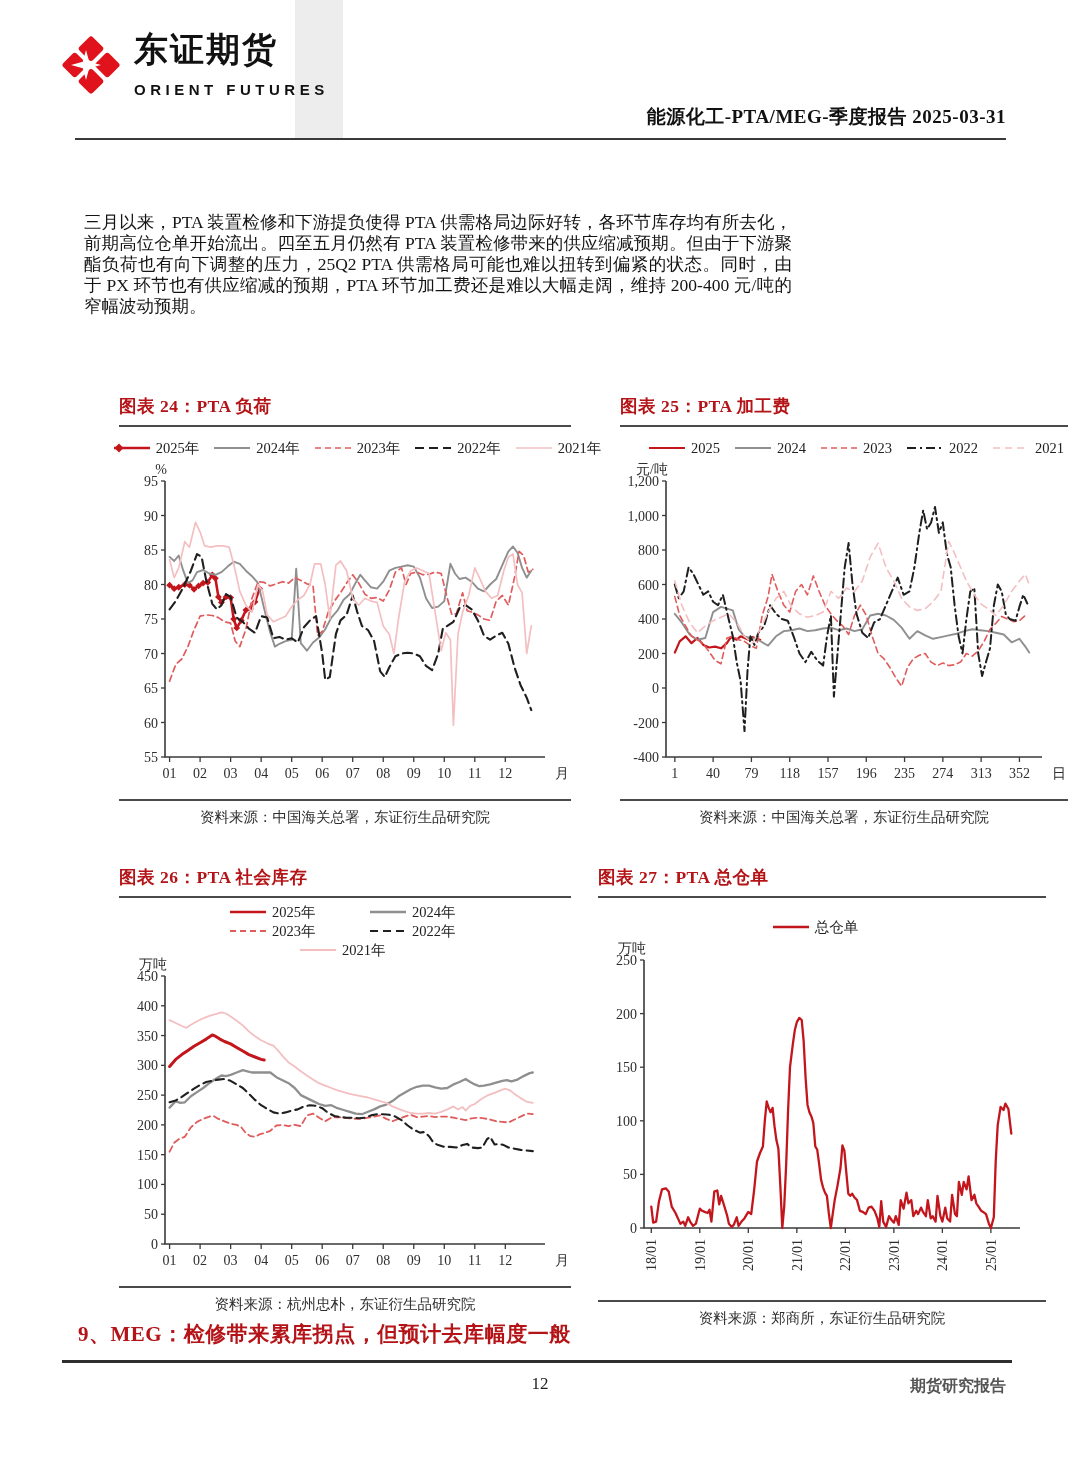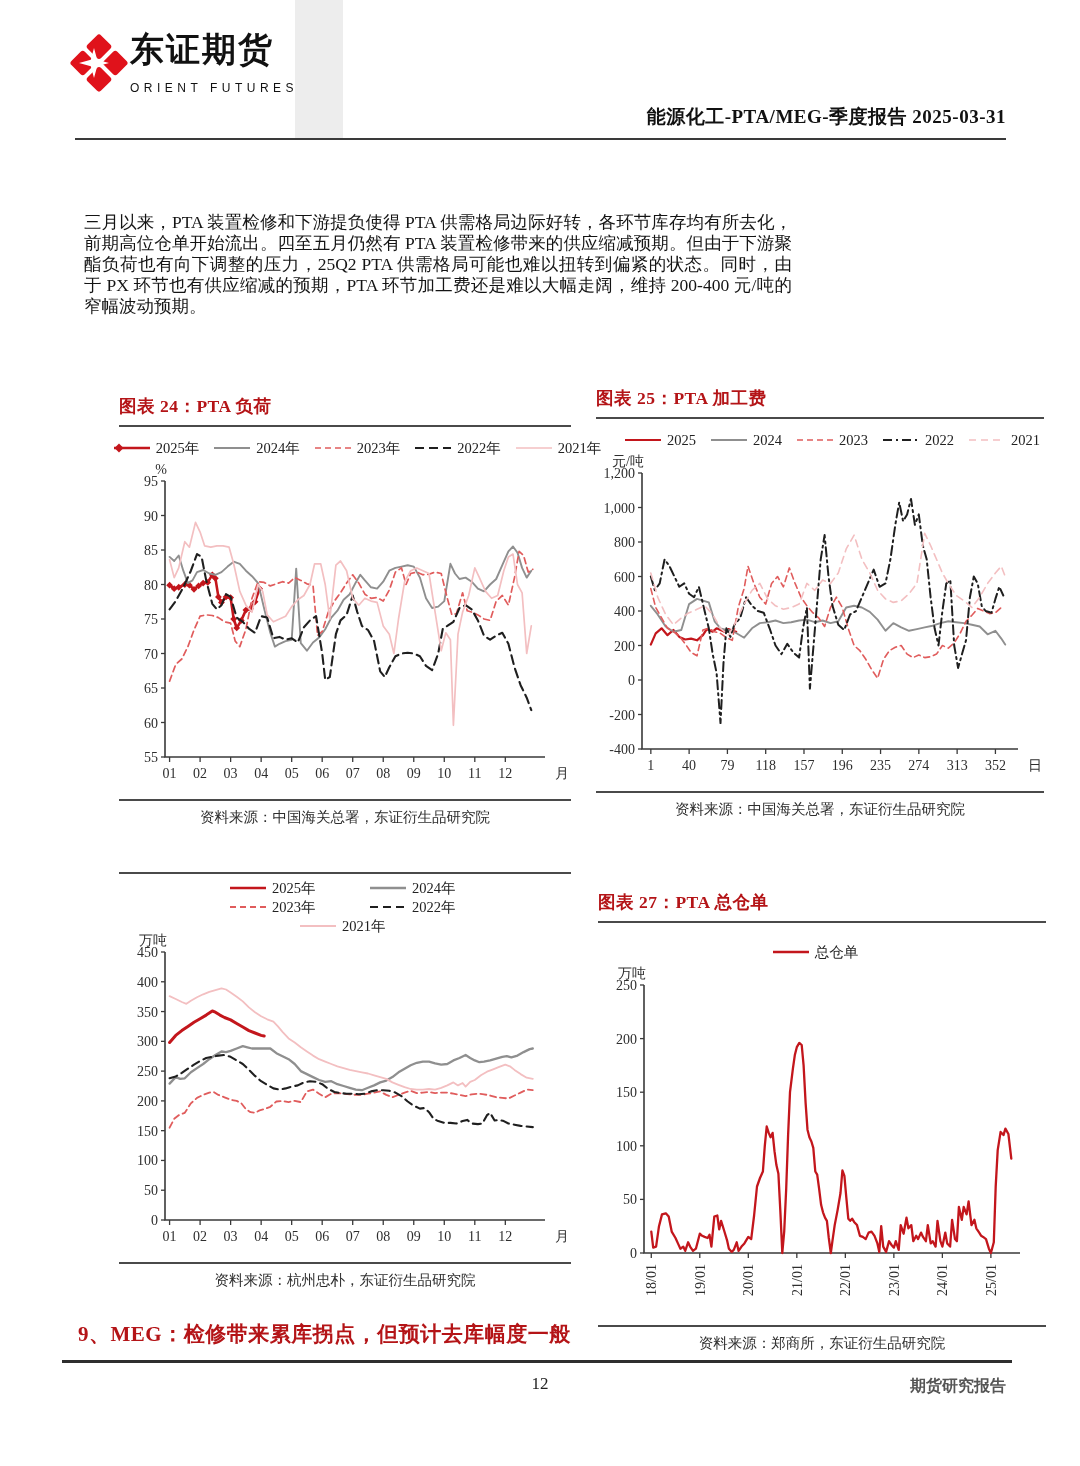--- a/index.html
+++ b/index.html
@@ -7,7 +7,7 @@
         font-family:"Liberation Serif","DejaVu Serif",serif;color:#1a1a1a;}
   
   .gray-strip{position:absolute;left:295px;top:0;width:48px;height:138px;background:#ededed;}
-  .logo{position:absolute;left:68px;top:32px;display:flex;align-items:center;gap:0;}
+  .logo{position:absolute;left:60px;top:32px;display:flex;align-items:center;gap:12px;}
   .logo-text{display:flex;flex-direction:column;line-height:1;}
   .logo-cn{font-family:"Liberation Sans","DejaVu Sans",sans-serif;font-weight:bold;font-size:34px;color:#111;letter-spacing:2px;}
   .logo-en{font-family:"Liberation Sans","DejaVu Sans",sans-serif;font-weight:normal;font-size:12px;color:#111;letter-spacing:4.5px;margin-top:16px;}

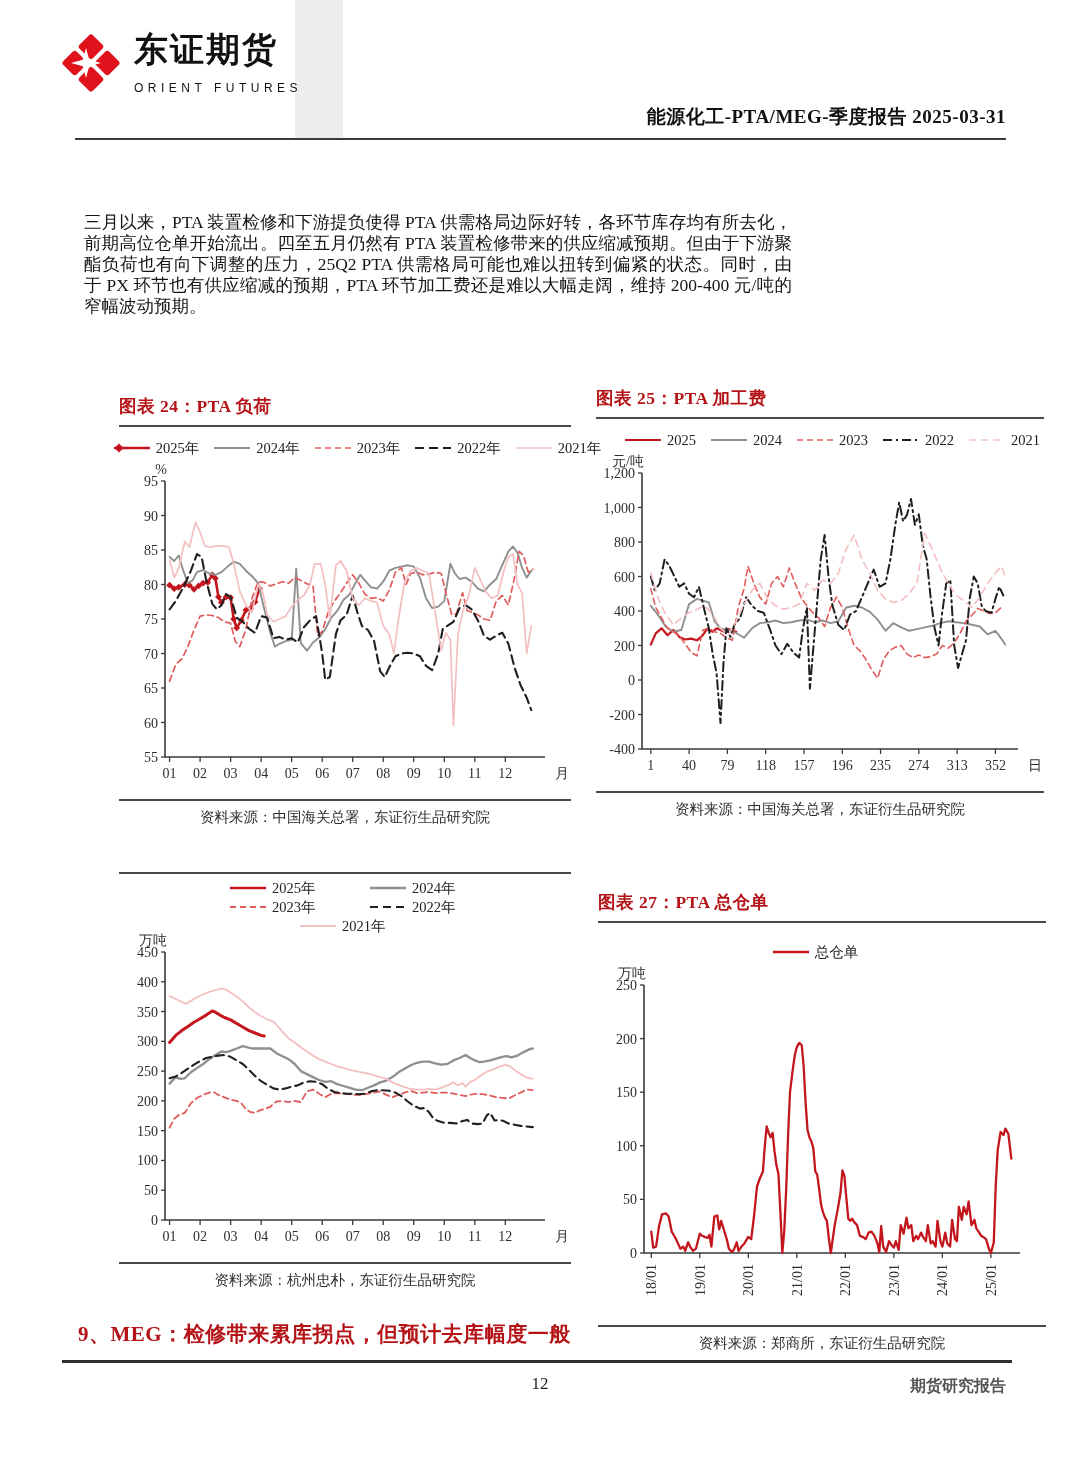--- a/index.html
+++ b/index.html
@@ -10,7 +10,7 @@
   .logo{position:absolute;left:60px;top:32px;display:flex;align-items:center;gap:12px;}
   .logo-text{display:flex;flex-direction:column;line-height:1;}
   .logo-cn{font-family:"Liberation Sans","DejaVu Sans",sans-serif;font-weight:bold;font-size:34px;color:#111;letter-spacing:2px;}
-  .logo-en{font-family:"Liberation Sans","DejaVu Sans",sans-serif;font-weight:normal;font-size:12px;color:#111;letter-spacing:4.5px;margin-top:16px;}
+  .logo-en{font-family:"Liberation Sans","DejaVu Sans",sans-serif;font-weight:bold;font-size:15px;color:#111;letter-spacing:4.5px;margin-top:16px;}
   .header-title{position:absolute;right:74px;top:104px;font-size:19px;font-weight:bold;color:#111;letter-spacing:0.5px;}
   .header-rule{position:absolute;left:75px;top:138px;width:931px;height:2px;background:#3a3a3a;}
   

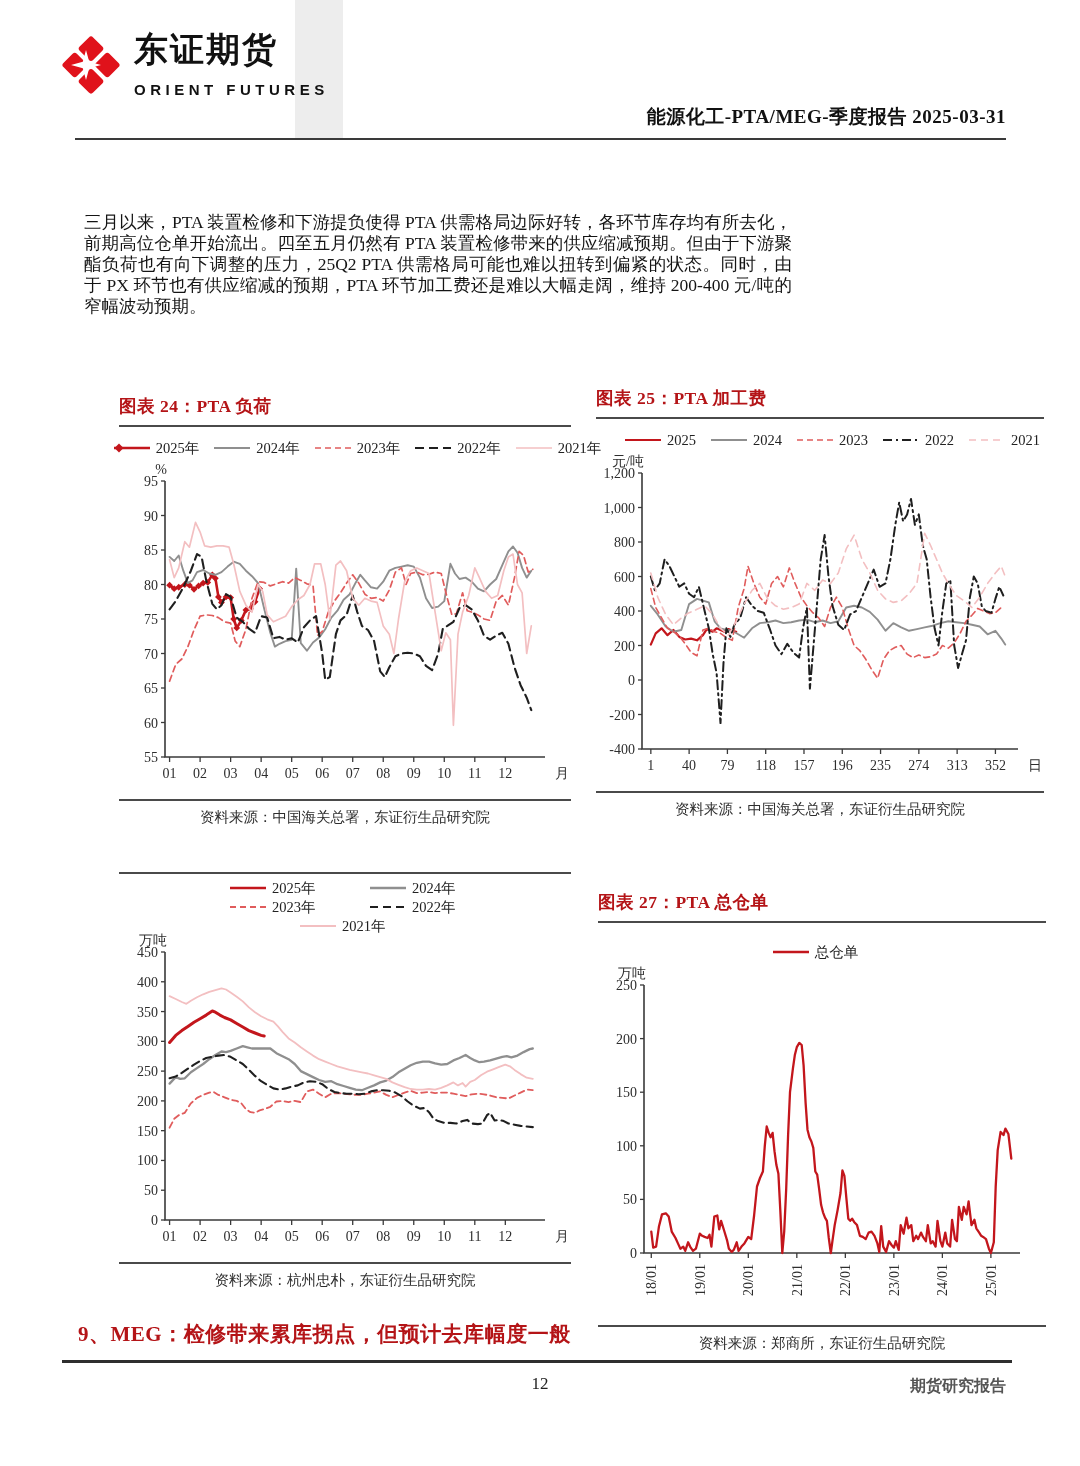--- a/index.html
+++ b/index.html
@@ -19,7 +19,7 @@
   
   .fig{position:absolute;width:452px;}
   #f24{left:79px;top:378px;}
-  #f25{left:556px;top:378px;width:448px;margin-top:8px;}
+  #f25{left:580px;top:378px;width:448px;}
   #f26{left:79px;top:849px;}
   #f27{left:558px;top:874px;width:448px;}
   .fig-title{font-size:17.5px;font-weight:bold;color:#b41417;letter-spacing:0.5px;}

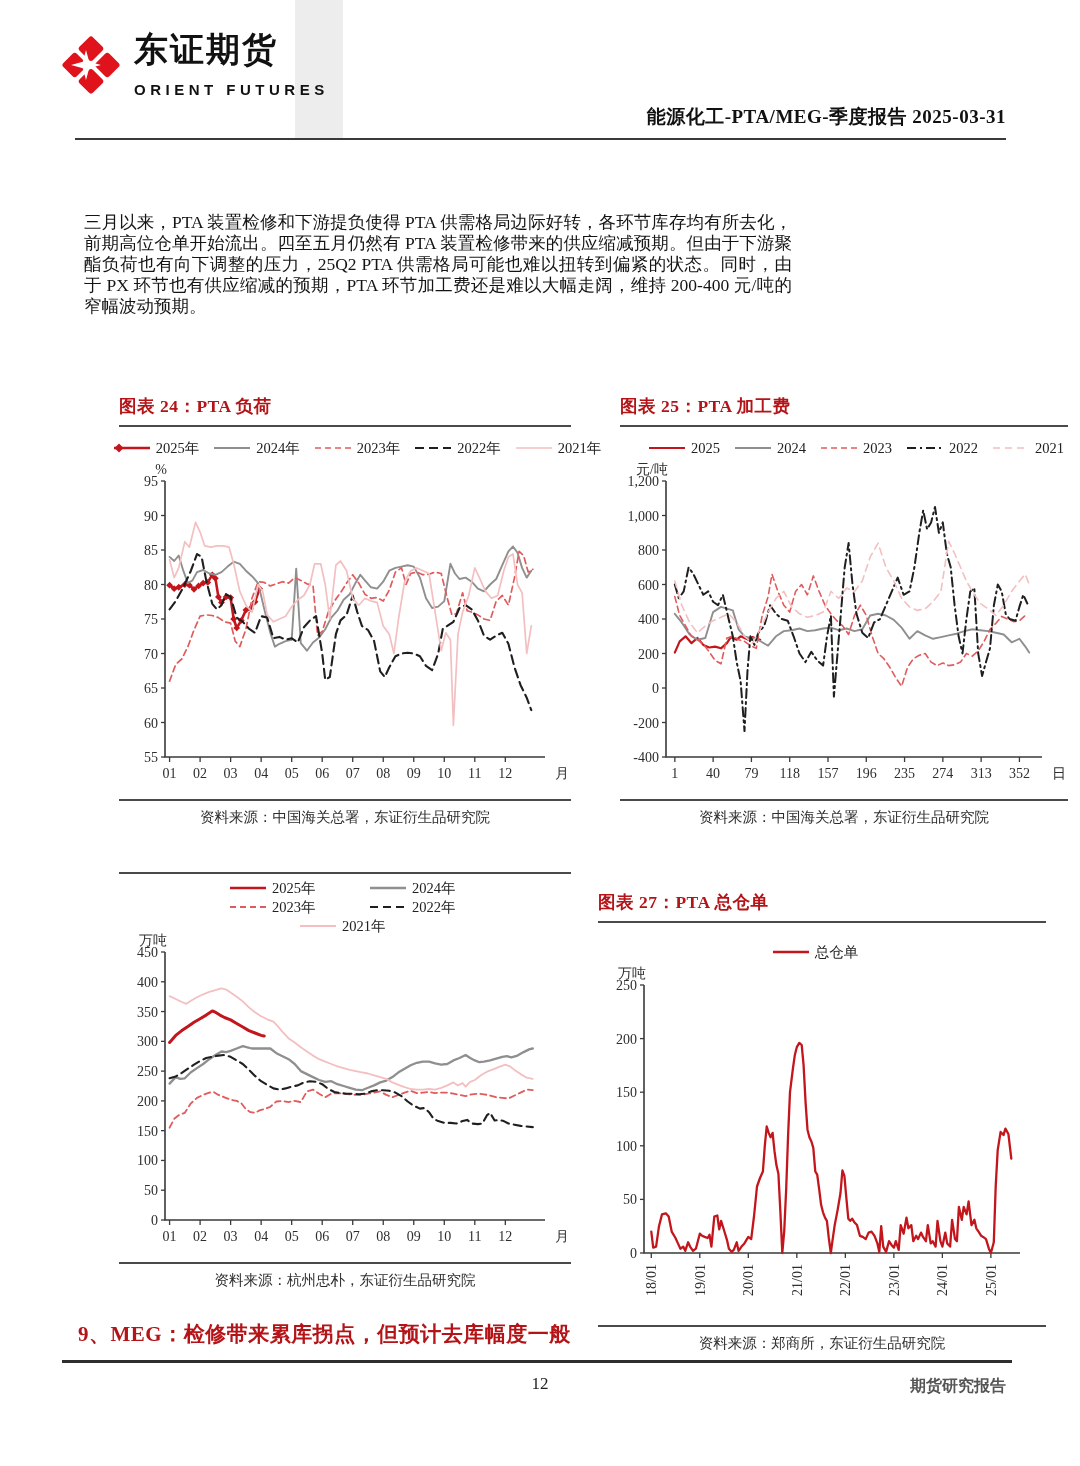--- a/index.html
+++ b/index.html
@@ -270,6 +270,7 @@
   </figure>
 
   <figure class="fig" id="f26">
+    <div class="fig-title">图表 26：PTA 社会库存</div>
     <div class="title-rule"></div>
     <div class="chart-canvas"><div class="legend wrap">
           <div class="li">

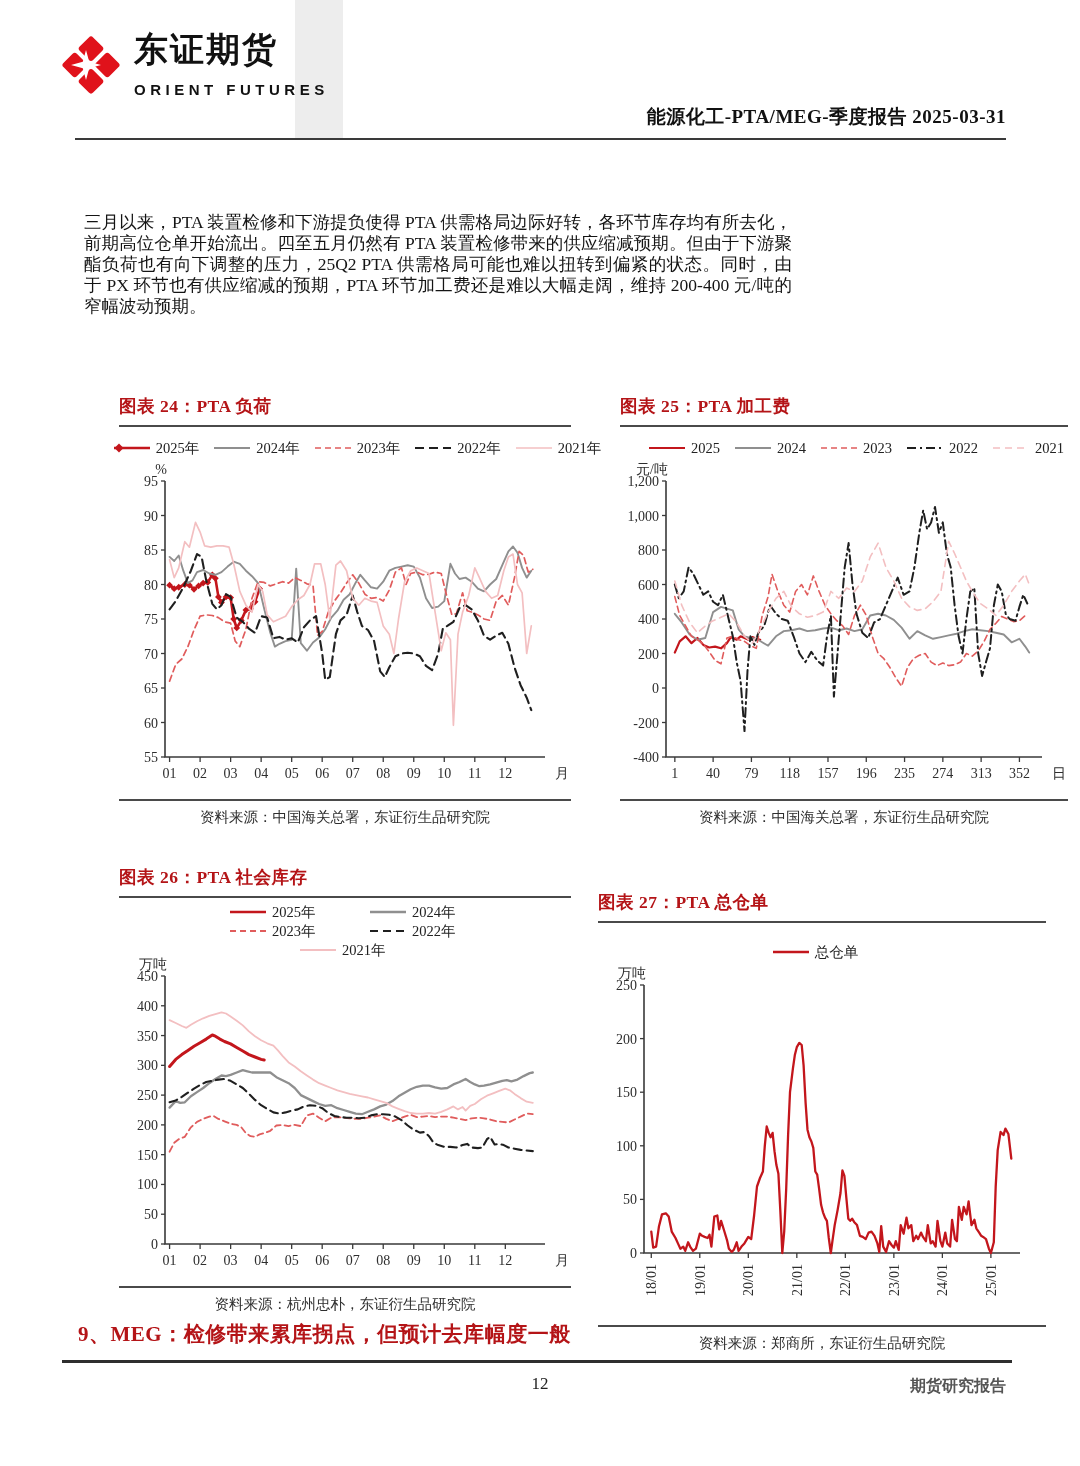--- a/index.html
+++ b/index.html
@@ -21,7 +21,7 @@
   #f24{left:79px;top:378px;}
   #f25{left:580px;top:378px;width:448px;}
   #f26{left:79px;top:849px;}
-  #f27{left:558px;top:874px;width:448px;}
+  #f27{left:558px;top:849px;width:448px;}
   .fig-title{font-size:17.5px;font-weight:bold;color:#b41417;letter-spacing:0.5px;}
   .title-rule{margin-top:7px;height:2px;background:#4a4a4a;}
   .chart-canvas{margin-top:8px;}

